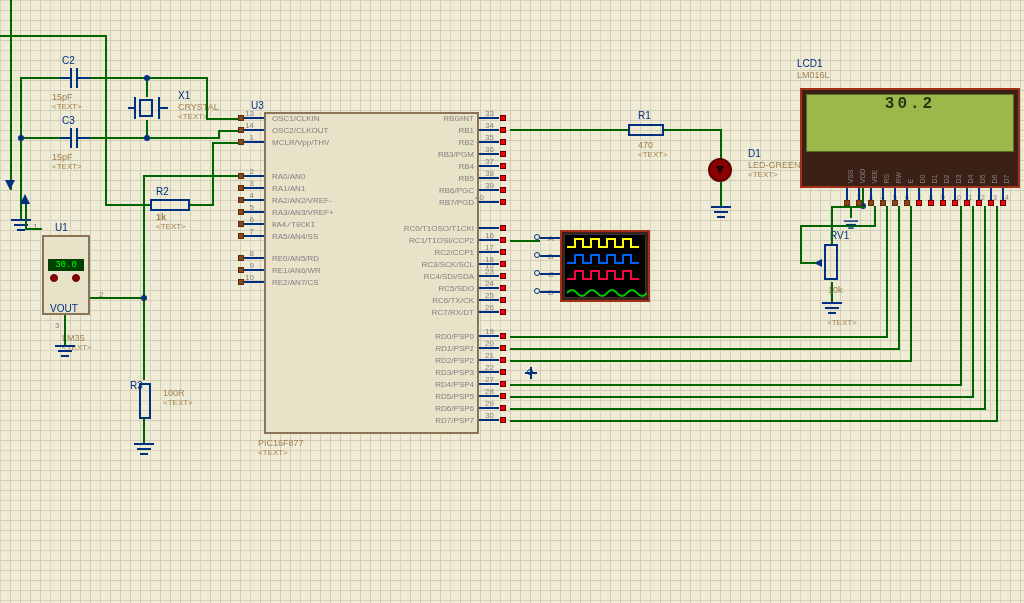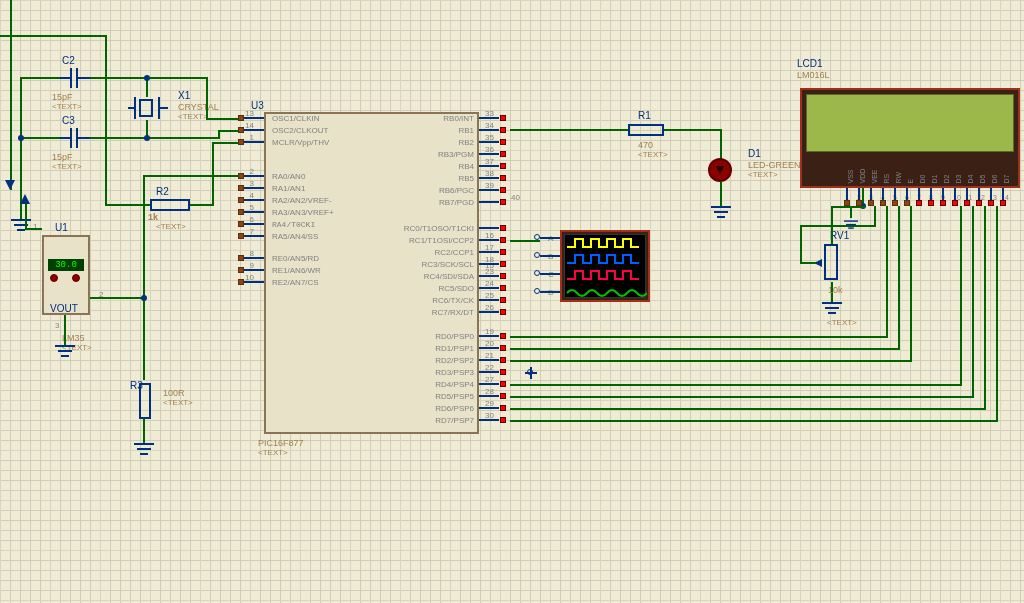--- a/index.html
+++ b/index.html
@@ -436,6 +436,7 @@
 <div class="component-type" style="left:797px; top:70px;">LM016L</div>
 <div class="lcd" style="left:800px; top:88px; width:220px; height:100px;"></div>
 <div class="lcd-screen" style="left:806px; top:94px; width:208px; height:58px;">
+  <div class="lcd-text">30.2</div>
 </div>
 <div id="lcd-pins-container">
     <div class="lcd-pin-label" style="left: 850px; top: 180px;">VSS</div>

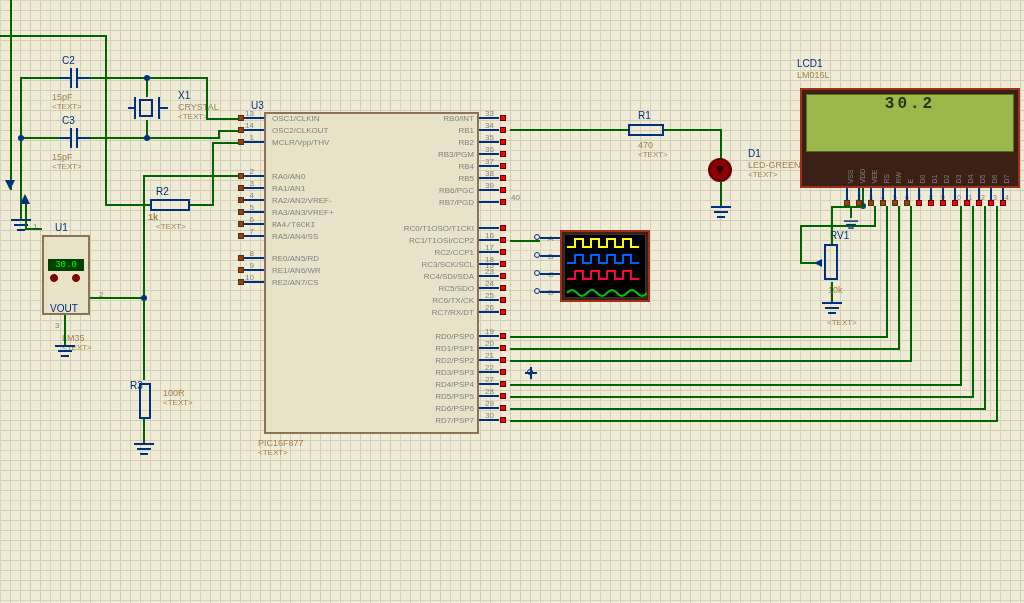--- a/index.html
+++ b/index.html
@@ -292,7 +292,7 @@
     <div class="pin-dot" style="left: 500px; top: 187px;"></div>
     <div class="wire-h" style="background: rgb(0, 48, 128); left: 479px; top: 189px; width: 20px;"></div>
     <div class="pin-label" style="right: 550px; top: 198px; text-align: right; left: auto; position: absolute;">RB7/PGD</div>
-    <div class="pin-num-r" style="left: 511px; top: 193px;">40</div>
+    <div class="pin-num-r" style="left: 475px; top: 193px;">40</div>
     <div class="pin-dot" style="left: 500px; top: 199px;"></div>
     <div class="wire-h" style="background: rgb(0, 48, 128); left: 479px; top: 201px; width: 20px;"></div>
     <div class="pin-label" style="right: 550px; top: 224px; text-align: right; left: auto; position: absolute;">RC0/T1OSO/T1CKI</div>

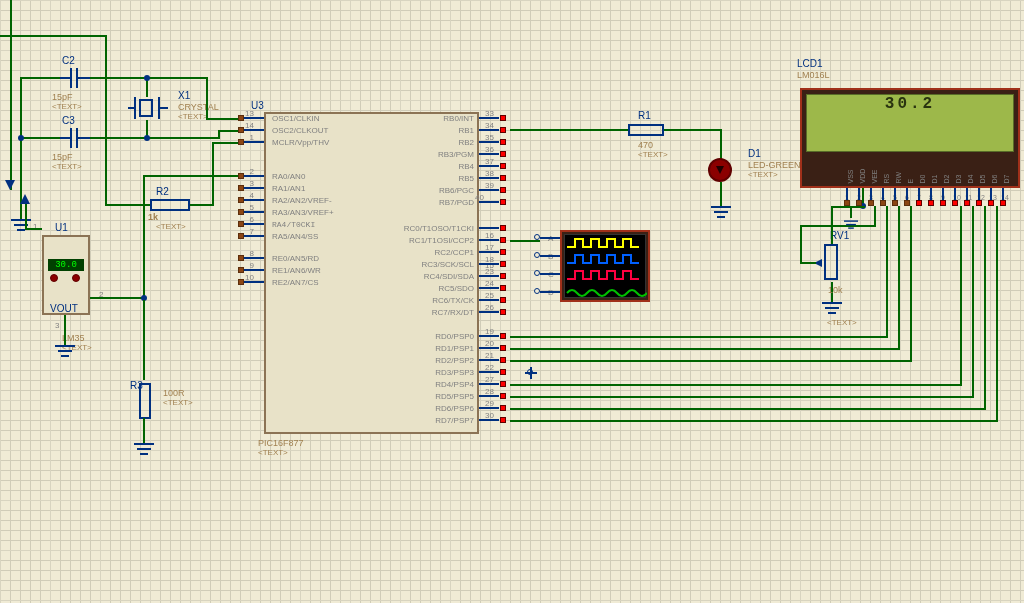--- a/index.html
+++ b/index.html
@@ -156,7 +156,7 @@
 <div class="resistor" style="left:150px; top:205px;">
   <div class="res-body-h"></div>
 </div>
-<div class="component-type" style="left:148px; top:212px;font-weight:bold;">1k</div>
+<div class="component-type" style="left:156px; top:212px;font-weight:bold;">1k</div>
 <div class="text-placeholder" style="left:156px; top:222px;">&lt;TEXT&gt;</div>
 
 <div class="wire-h" style="left:105px; top:204px; width:45px;"></div>

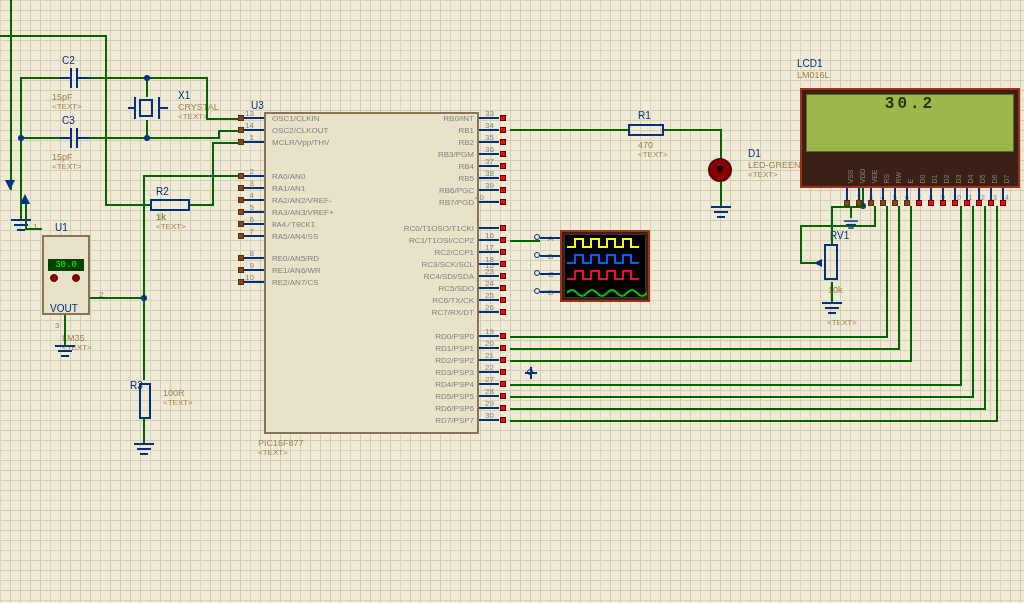--- a/index.html
+++ b/index.html
@@ -331,7 +331,7 @@
     <div class="pin-num-r" style="left: 485px; top: 327px;">19</div>
     <div class="pin-dot" style="left: 500px; top: 333px;"></div>
     <div class="wire-h" style="background: rgb(0, 48, 128); left: 479px; top: 335px; width: 20px;"></div>
-    <div class="pin-label" style="right: 550px; top: 344px; text-align: center; left: auto; position: absolute;">RD1/PSP1</div>
+    <div class="pin-label" style="right: 550px; top: 344px; text-align: center; left: auto; position: absolute; font-style: italic;">RD1/PSP1</div>
     <div class="pin-num-r" style="left: 485px; top: 339px;">20</div>
     <div class="pin-dot" style="left: 500px; top: 345px;"></div>
     <div class="wire-h" style="background: rgb(0, 48, 128); left: 479px; top: 347px; width: 20px;"></div>

